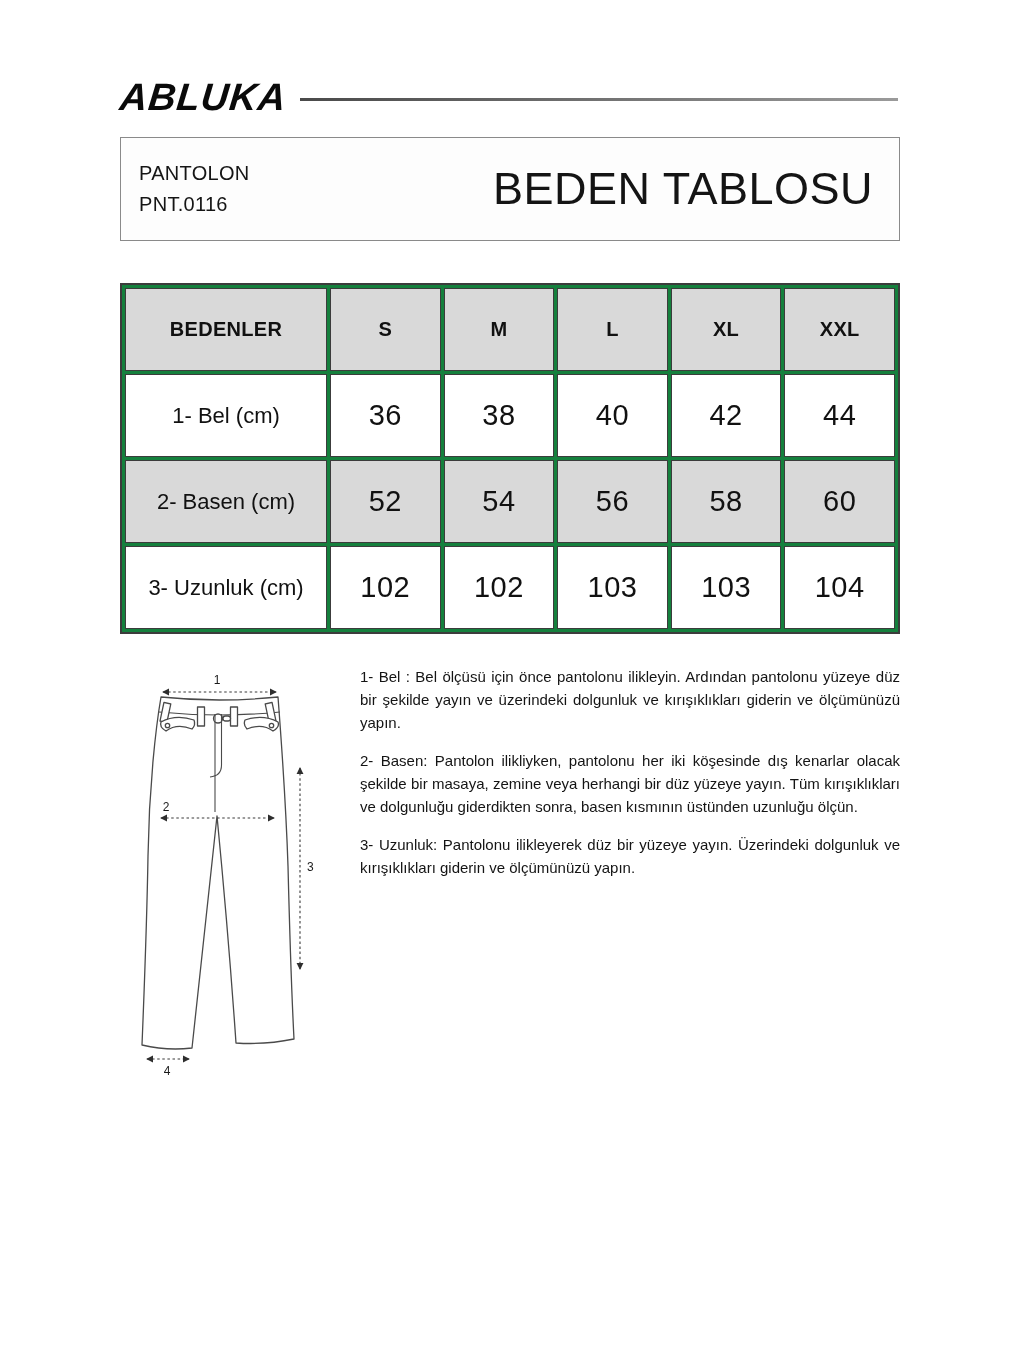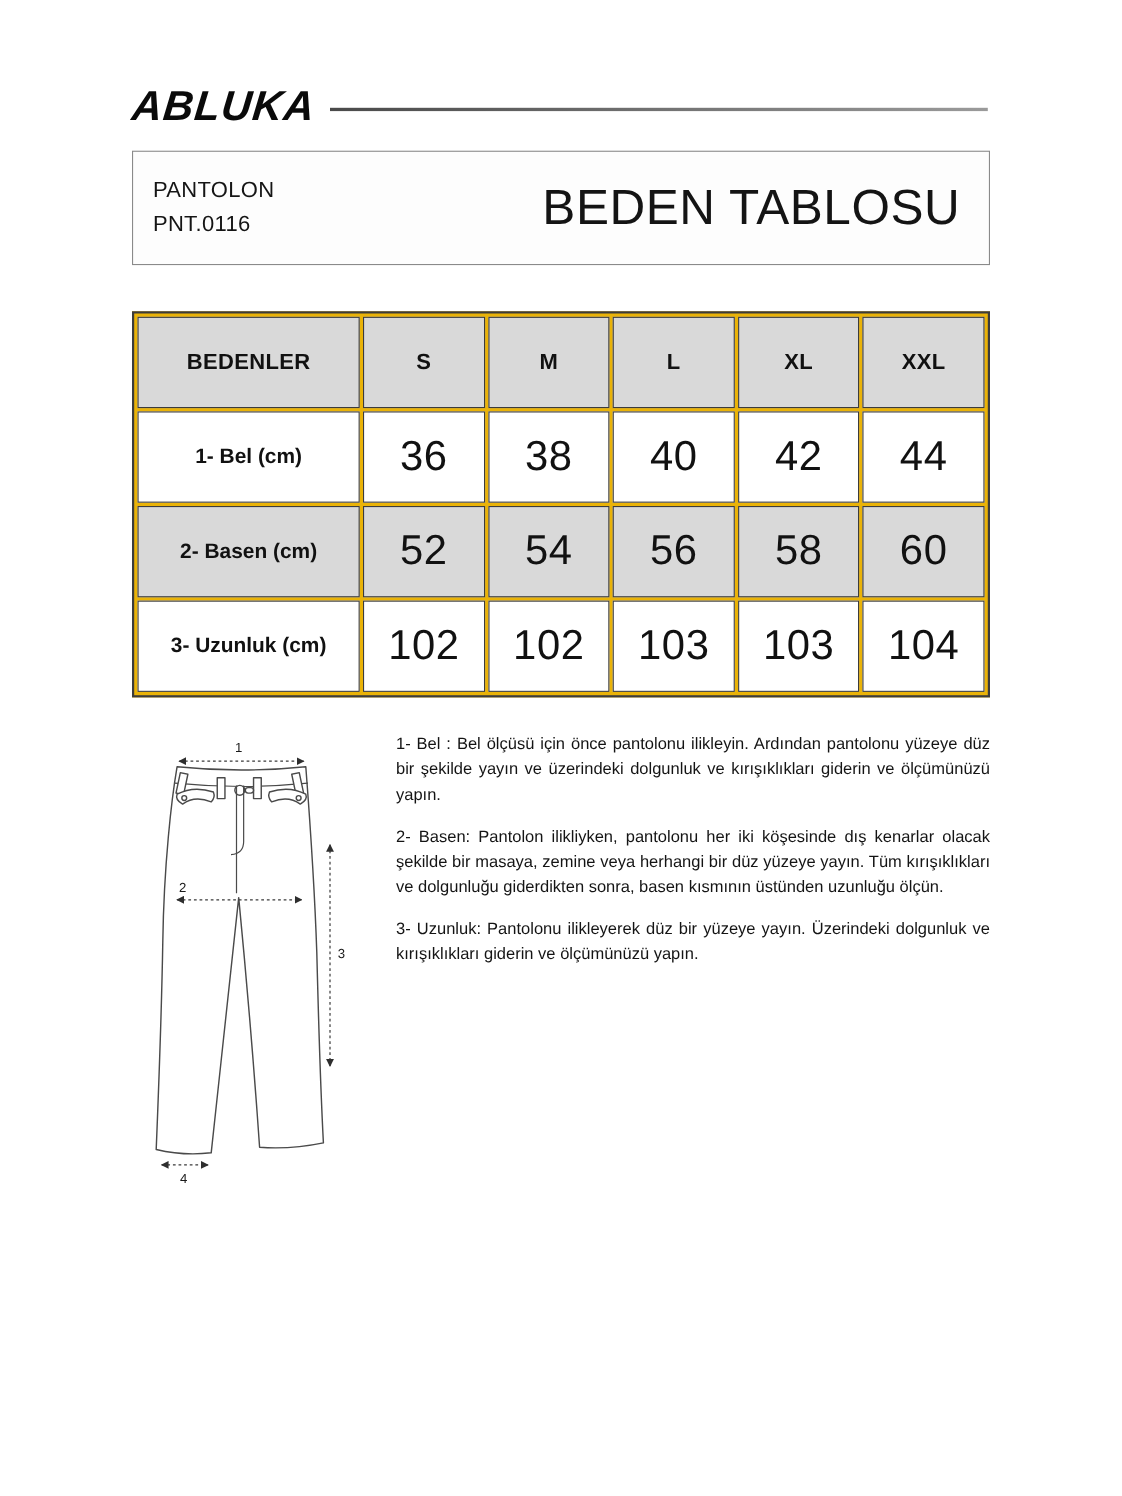--- a/index.html
+++ b/index.html
@@ -58,7 +58,7 @@
     border-collapse: separate;
     border-spacing: 3px;
     border: 2px solid #3c3c3c;
-    background: #eab308;
+    background: #15803d;
     table-layout: fixed;
   }
   .size-table th, .size-table td {

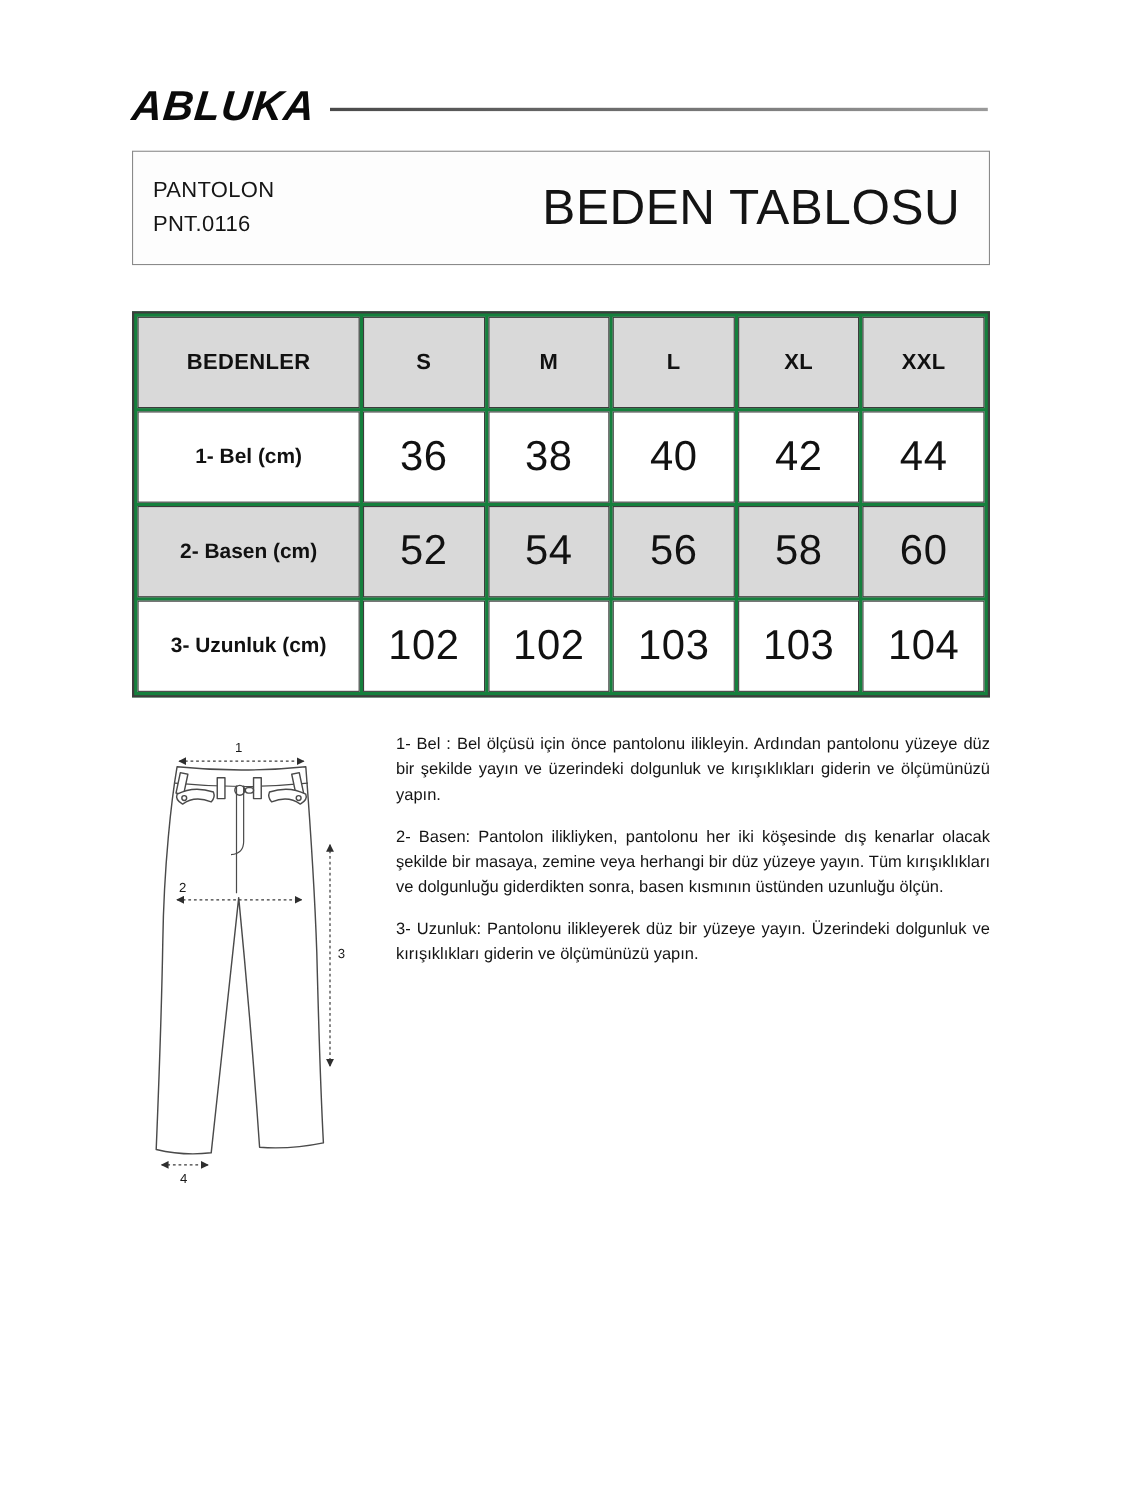--- a/index.html
+++ b/index.html
@@ -71,7 +71,7 @@
   .size-table col.label-col { width: 202px; }
   .size-table .gray { background: #d9d9d9; }
   .size-table th { font-size: 20px; font-weight: bold; letter-spacing: 0.3px; }
-  .size-table td.row-label { font-size: 19px; font-weight: 700; }
+  .size-table td.row-label { font-size: 22px; font-weight: 400; }
   .size-table td.value { font-size: 38px; font-weight: 400; letter-spacing: 0.5px; }
 
   

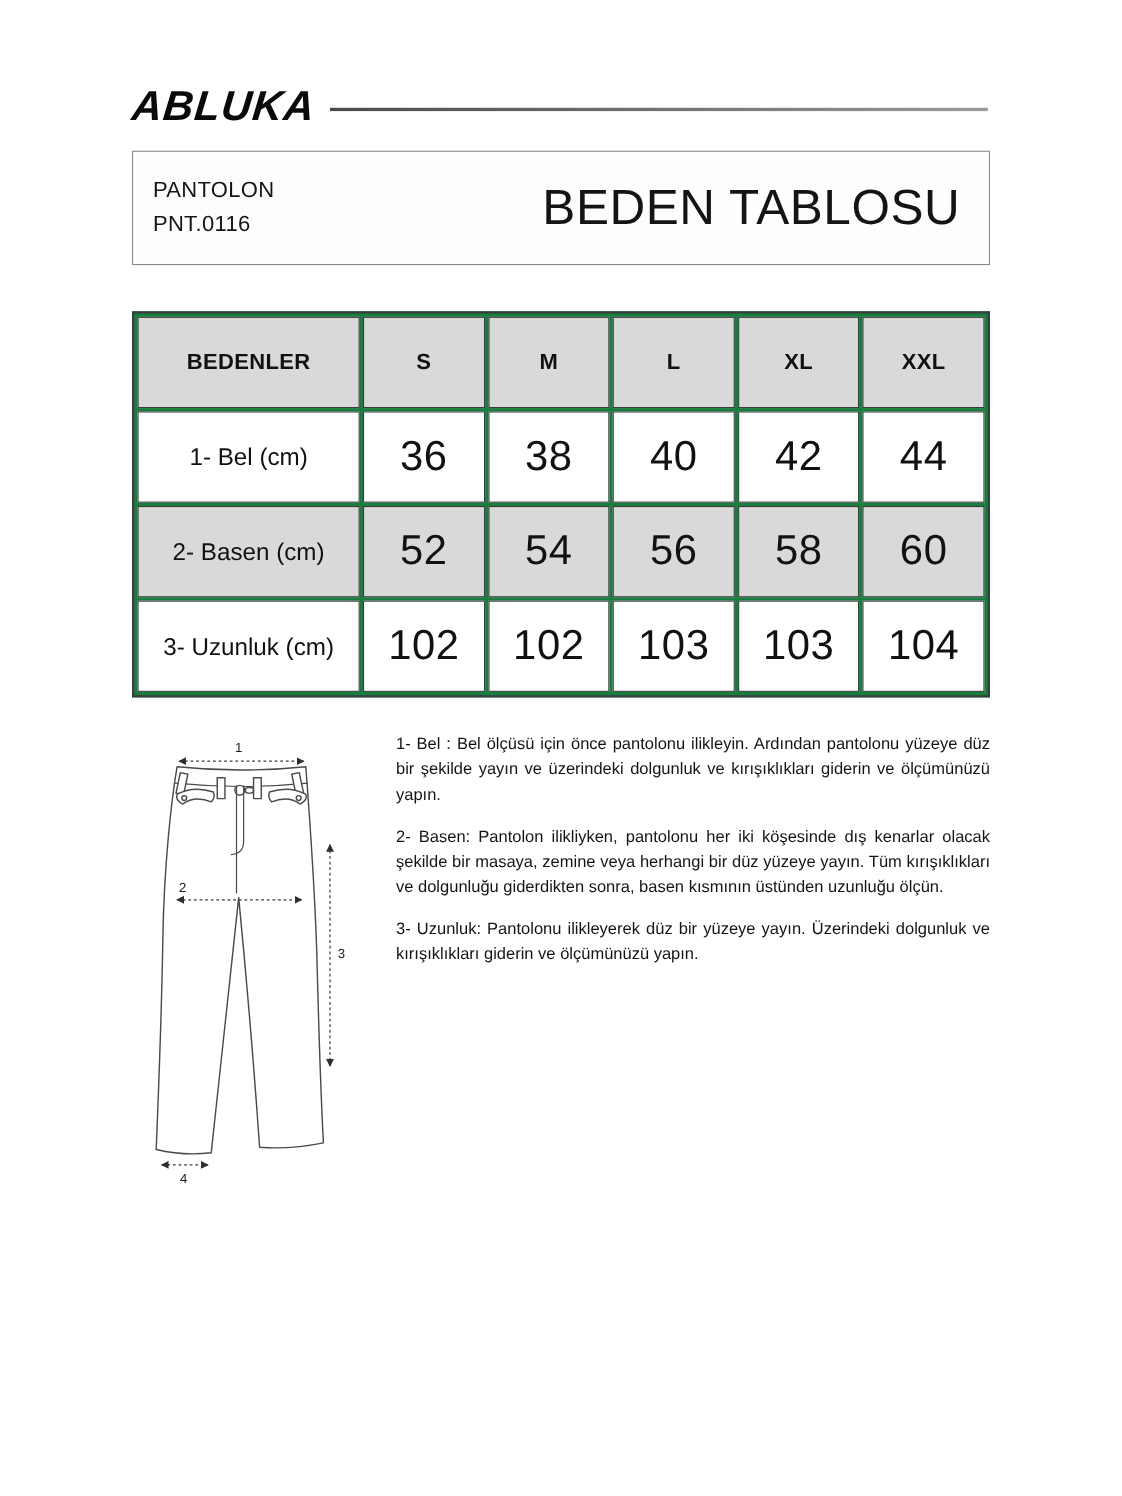--- a/index.html
+++ b/index.html
@@ -72,7 +72,7 @@
   .size-table .gray { background: #d9d9d9; }
   .size-table th { font-size: 20px; font-weight: bold; letter-spacing: 0.3px; }
   .size-table td.row-label { font-size: 22px; font-weight: 400; }
-  .size-table td.value { font-size: 38px; font-weight: 400; letter-spacing: 0.5px; }
+  .size-table td.value { font-size: 29px; font-weight: 400; letter-spacing: 0.5px; }
 
   
   .measure-heading {

